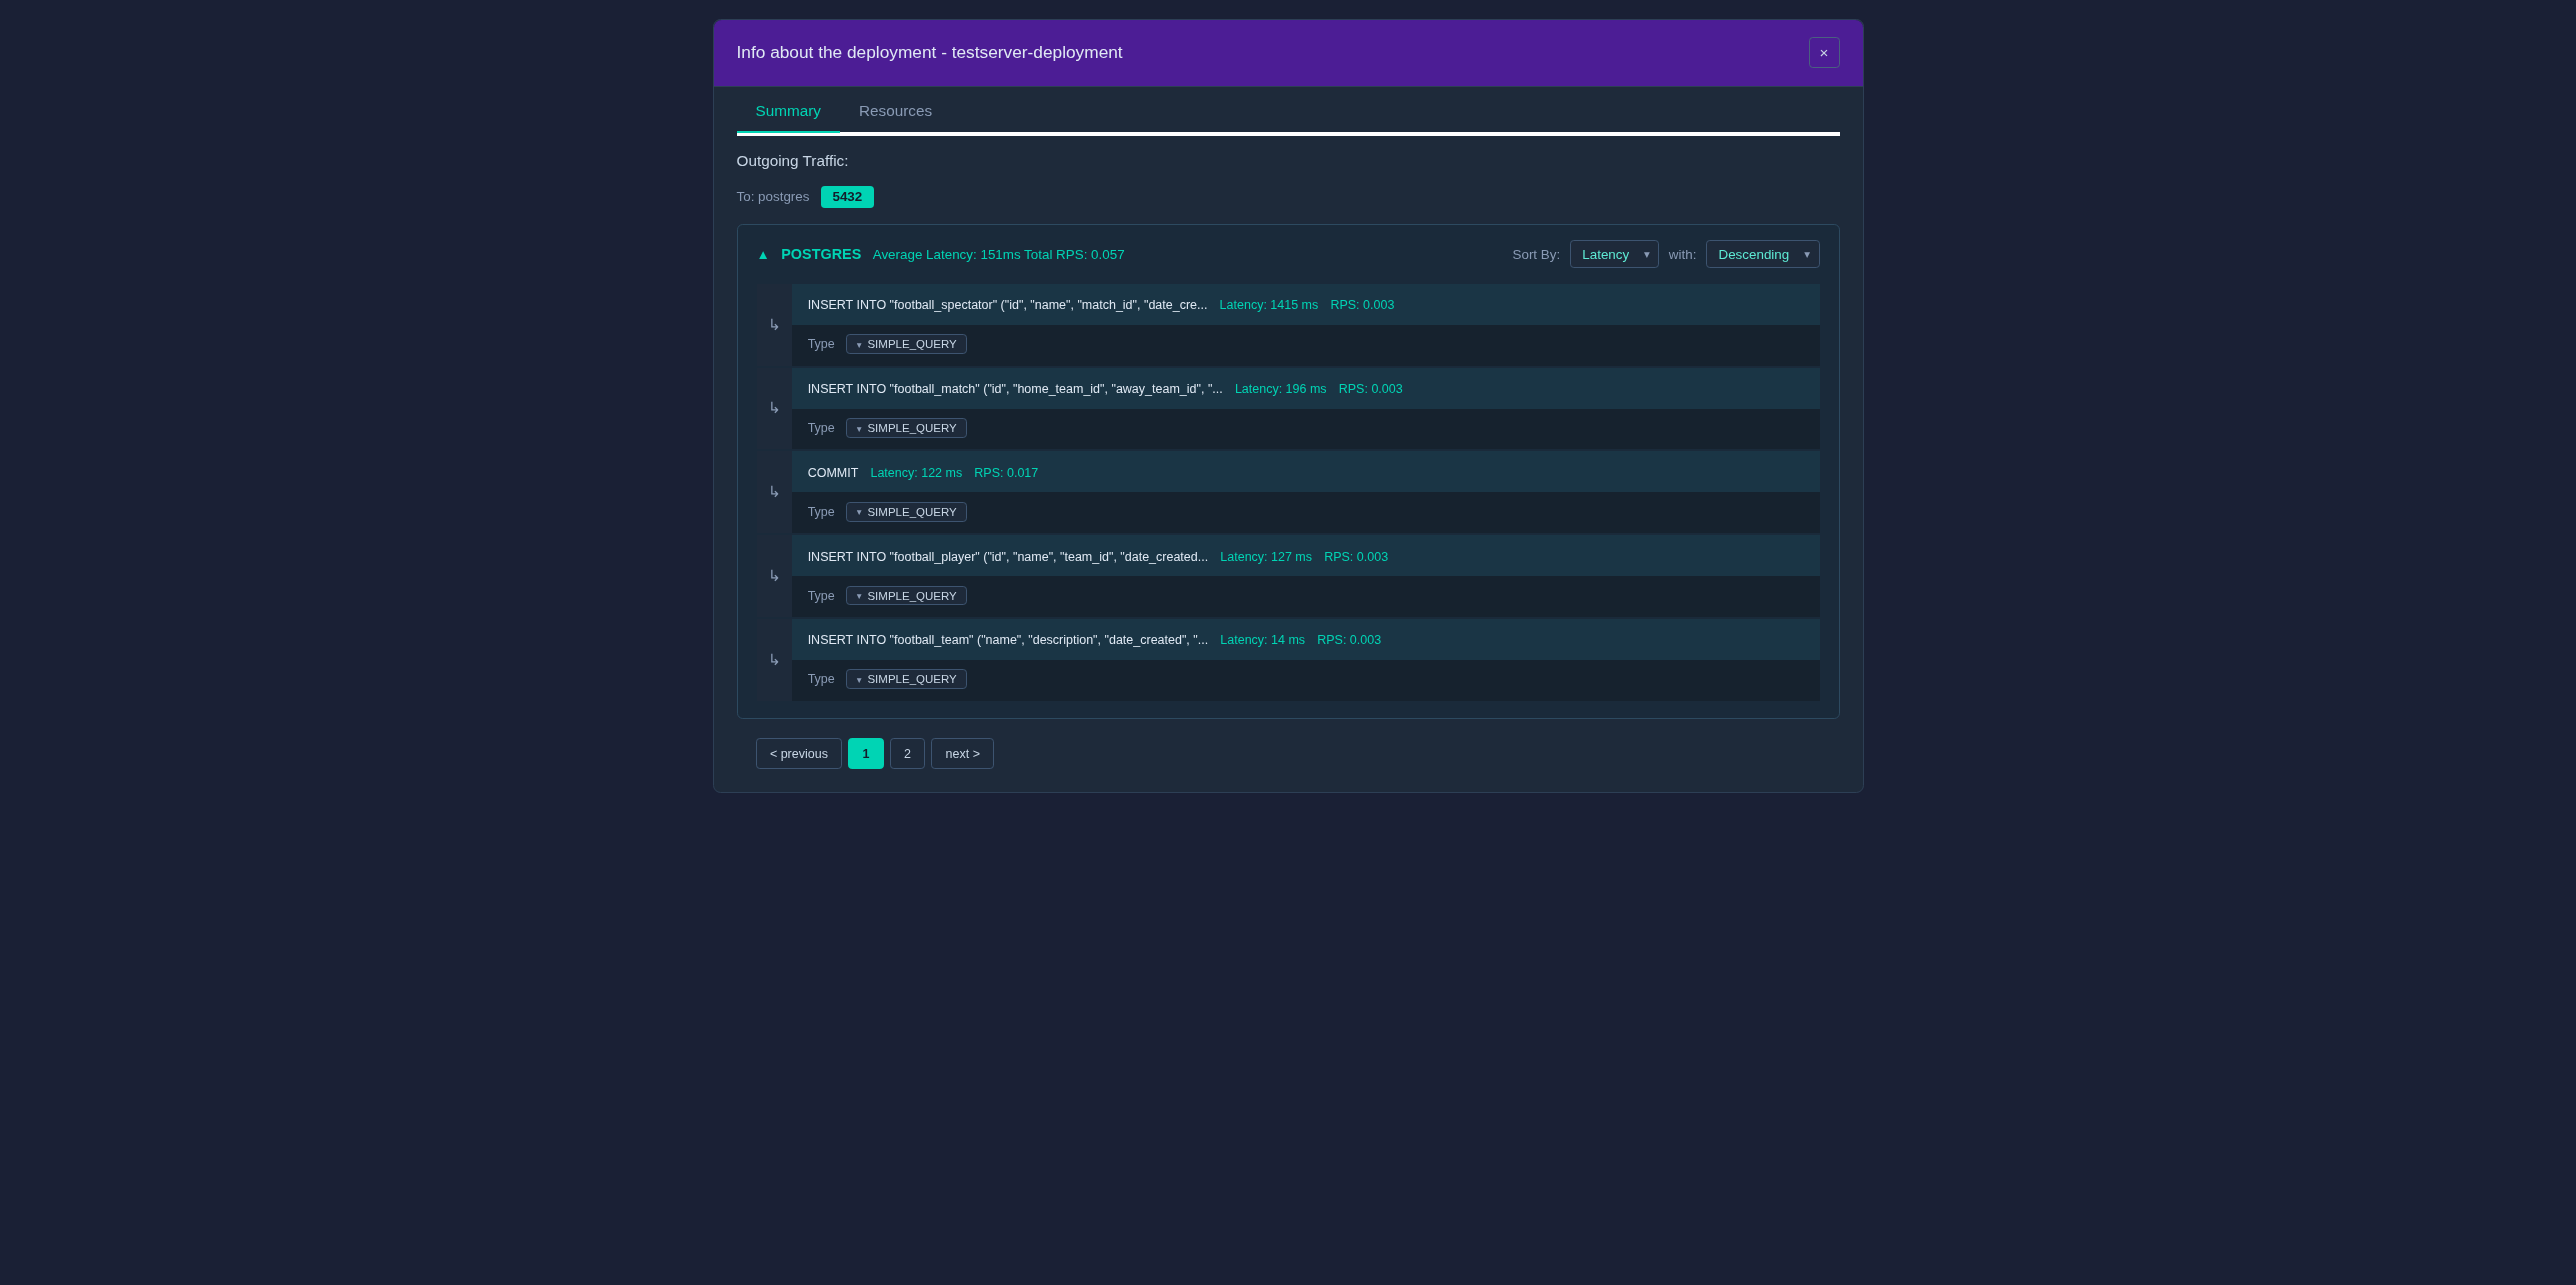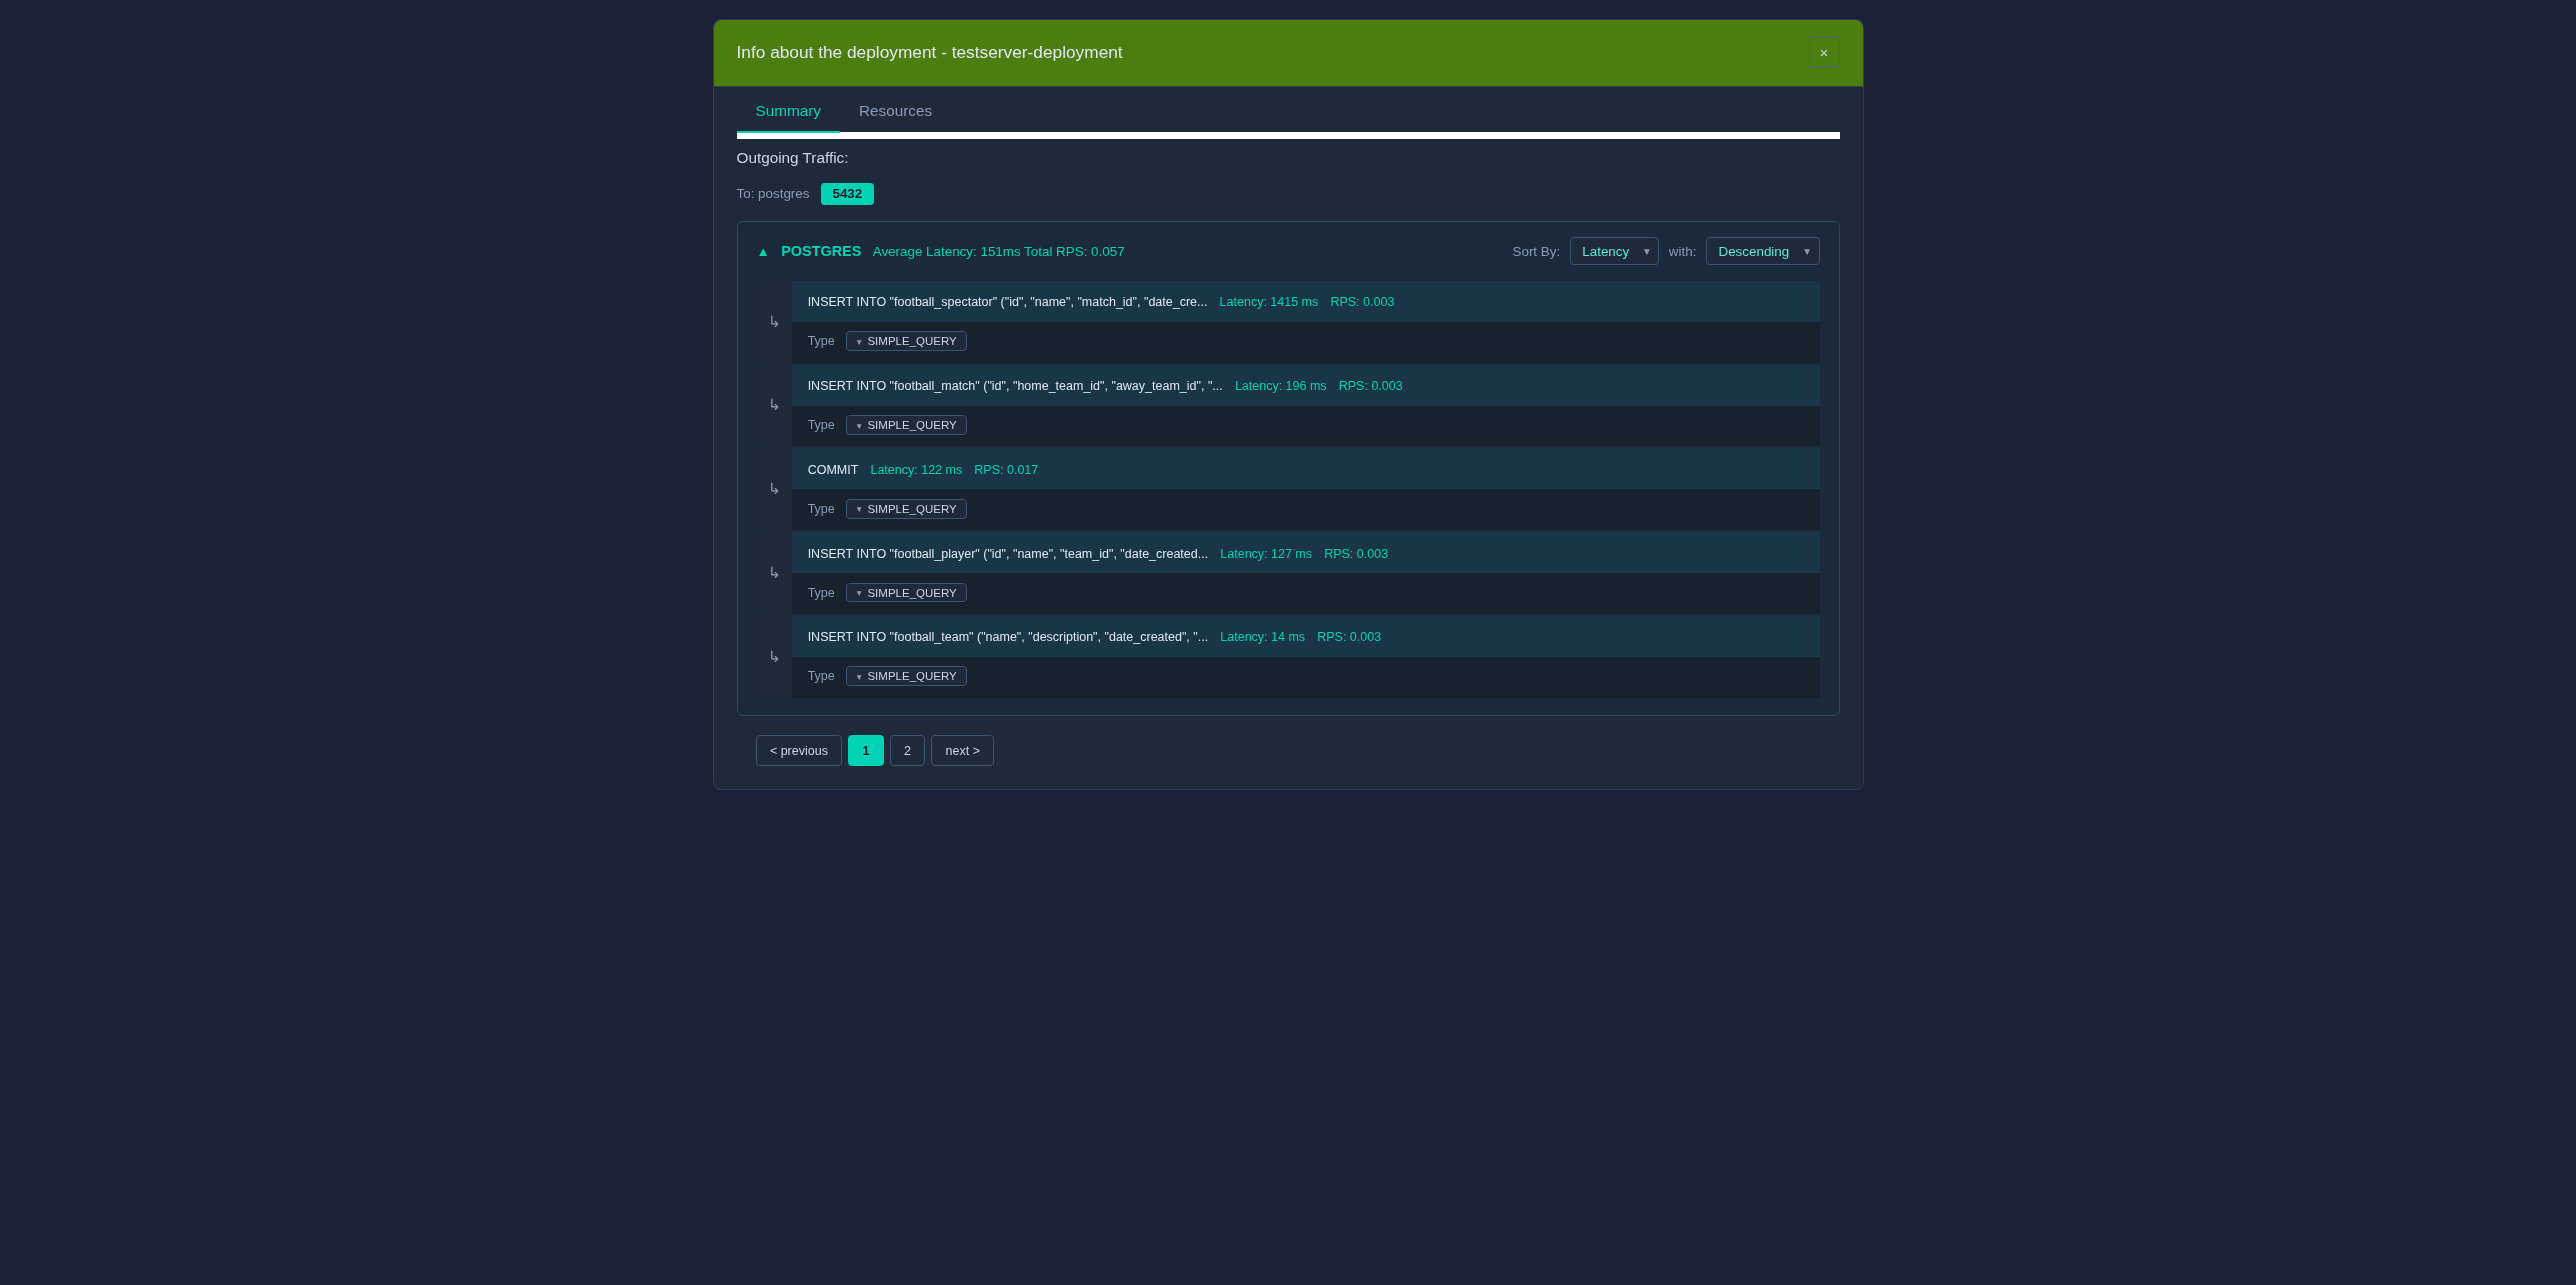--- a/index.html
+++ b/index.html
@@ -22,7 +22,7 @@
       position: relative;
     }
     .modal-header {
-      background: #4d7c0f;
+      background: #4c1d95;
       padding: 17.3px 23px;
       display: flex;
       align-items: center;

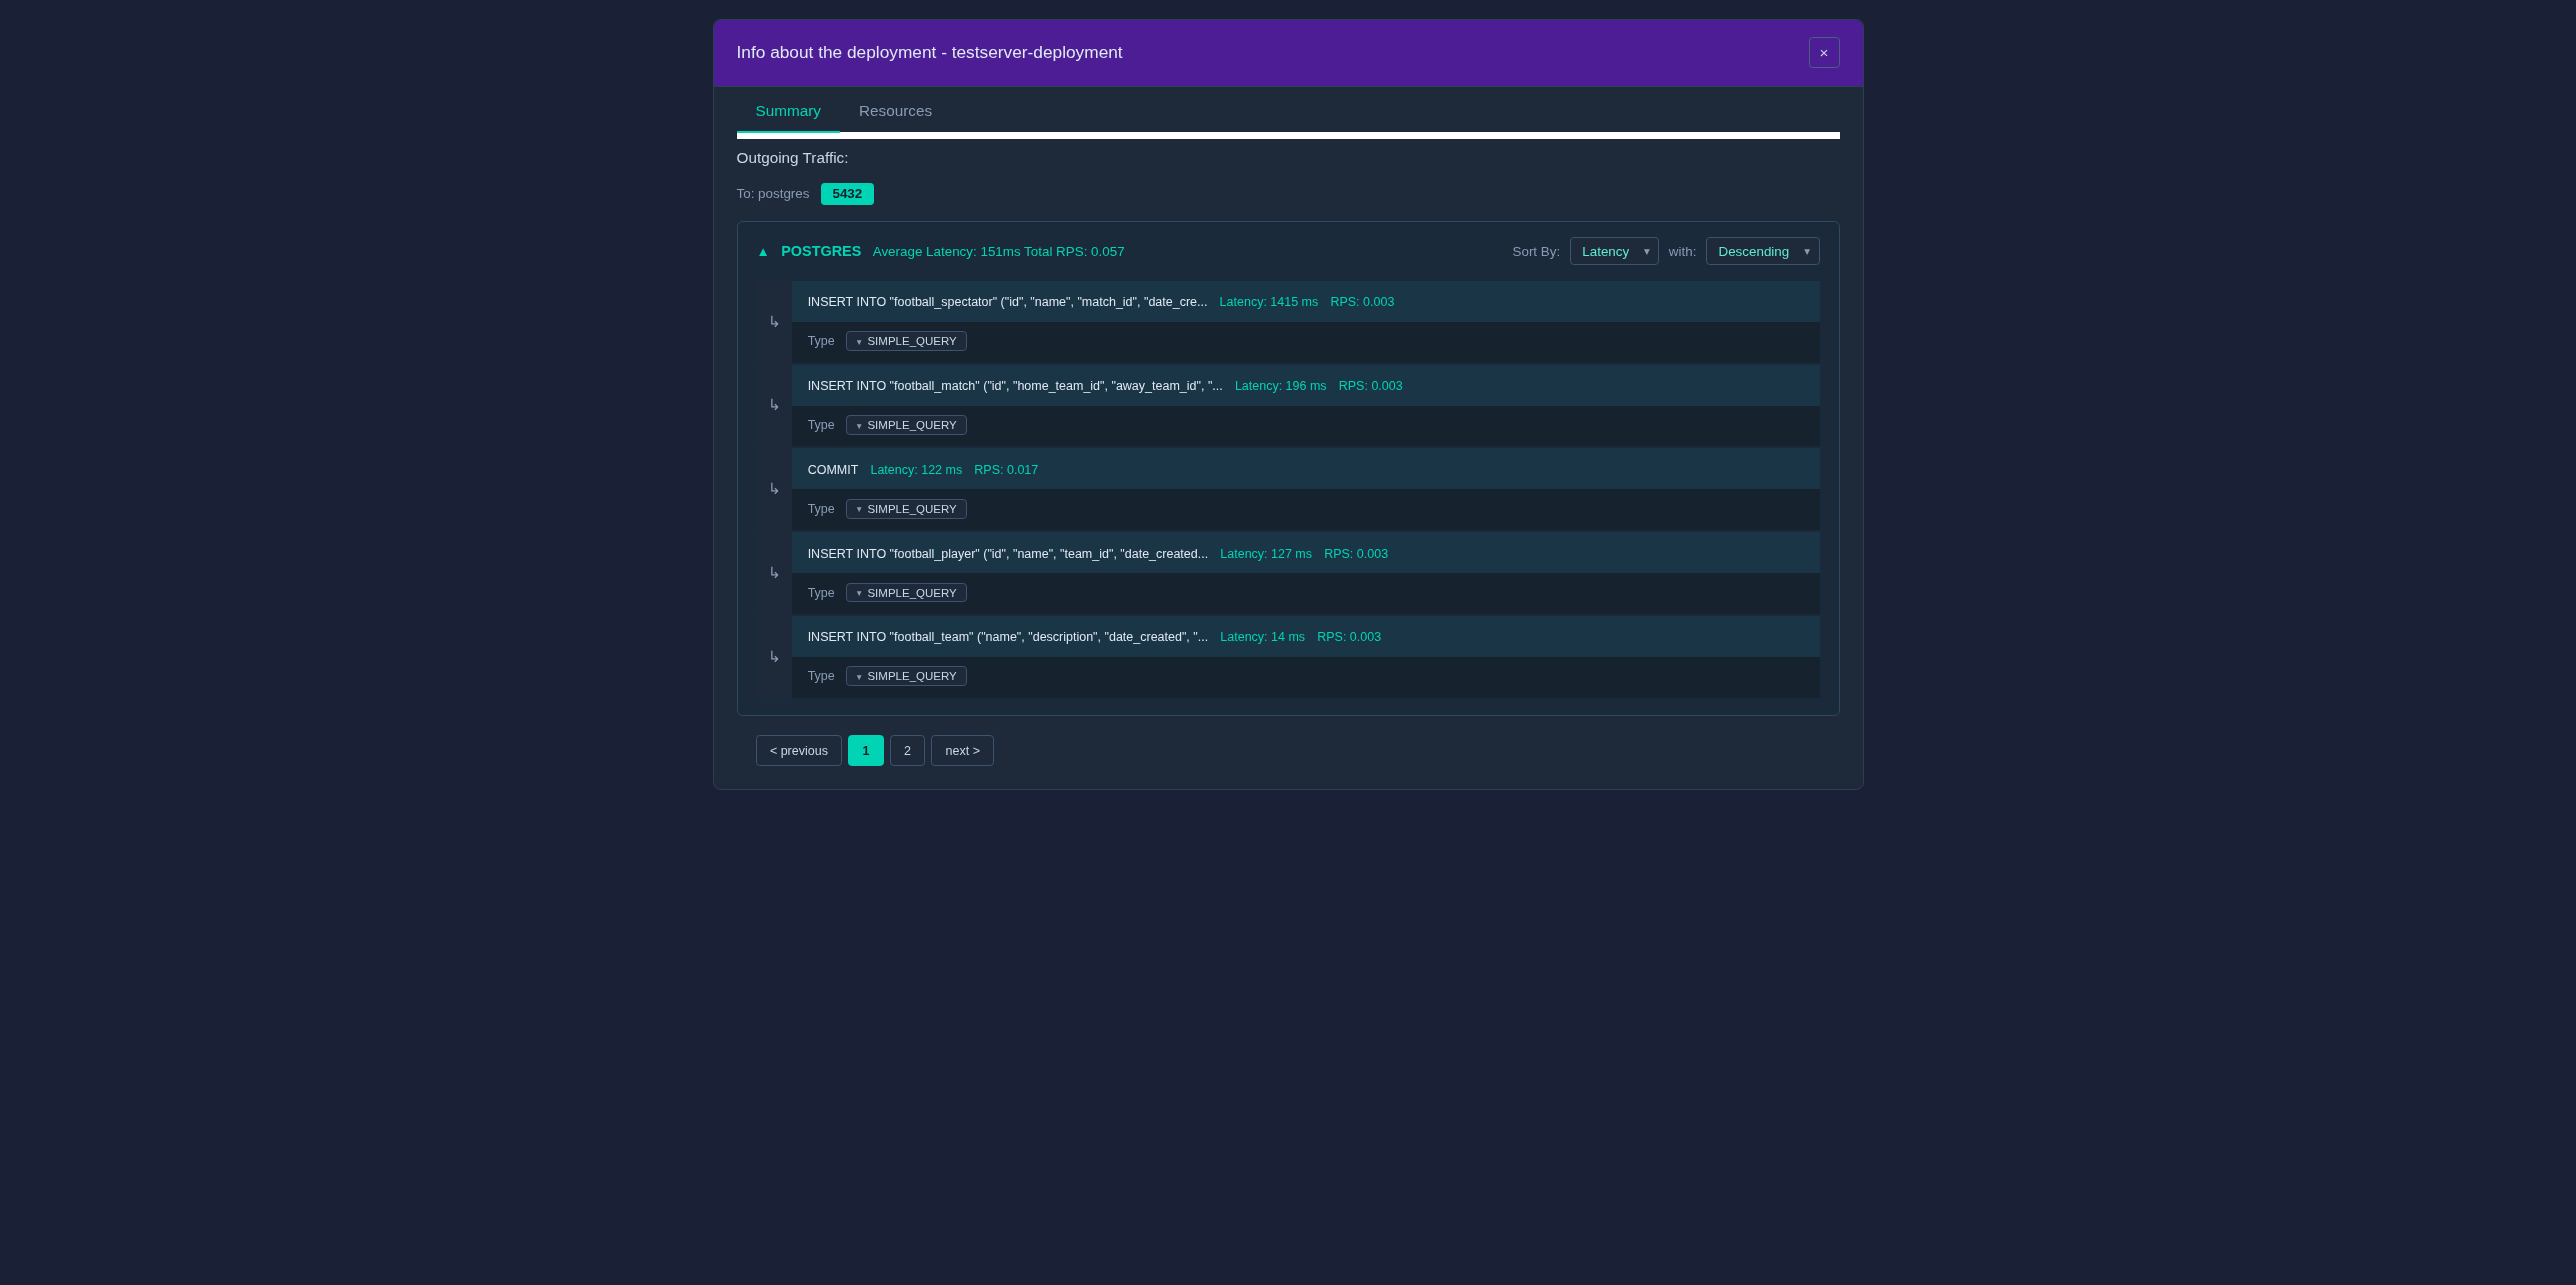--- a/index.html
+++ b/index.html
@@ -53,8 +53,8 @@
     }
     .tabs {
       display: flex;
-      border-bottom: 7px solid #ffffff;
-      margin-bottom: 10px;
+      border-bottom: 4px solid #ffffff;
+      margin-bottom: 16px;
       text-align: center;
     }
     .tab {

